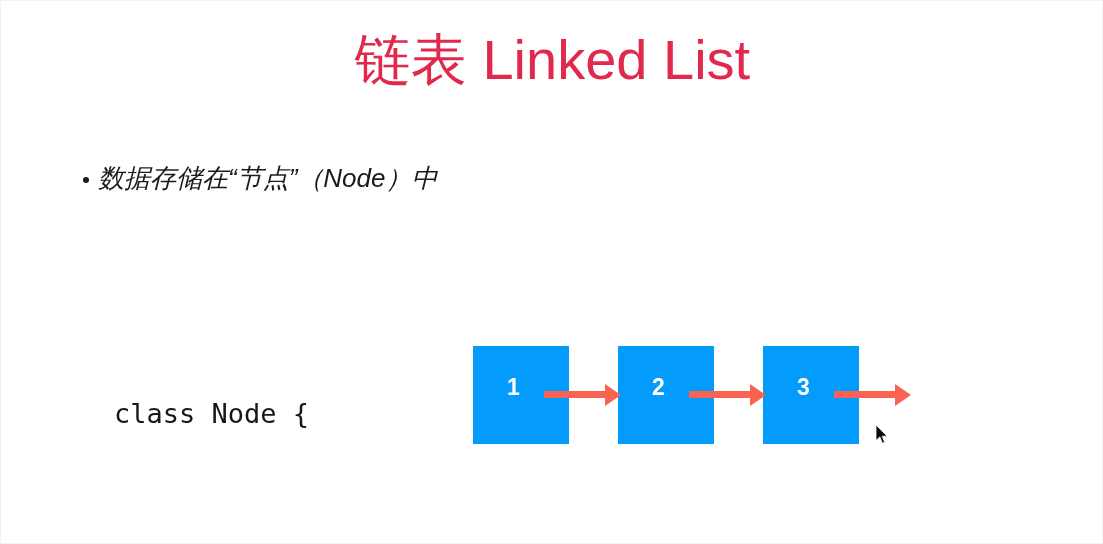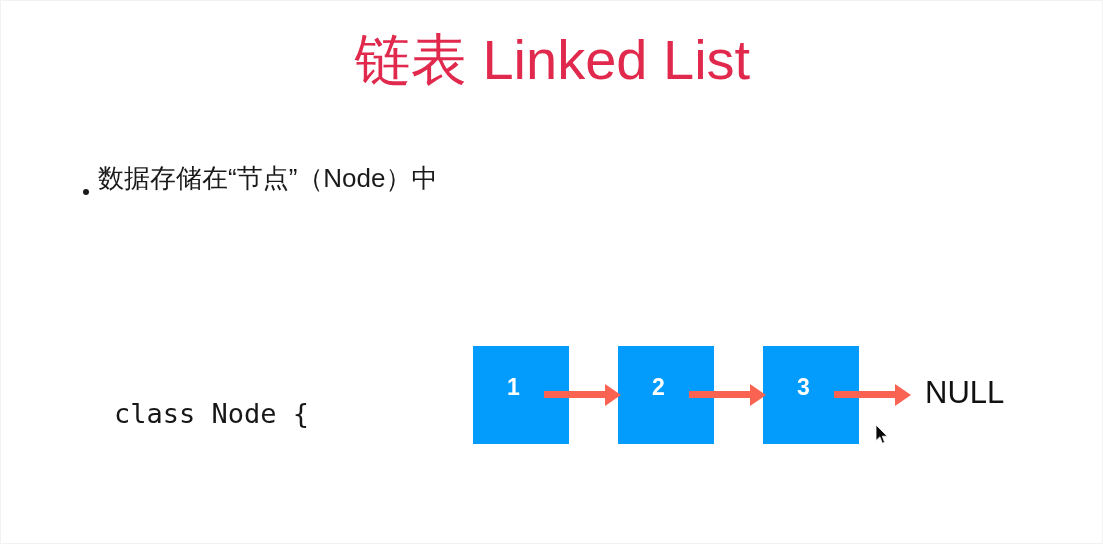--- a/index.html
+++ b/index.html
@@ -42,8 +42,9 @@
     left: 82px;
     top: 160px;
     display: flex;
-    align-items: flex-end;
+    align-items: flex-start;
     gap: 9px;
+    font-style: italic;
   }
   .bullet-dot {
     width: 6px;

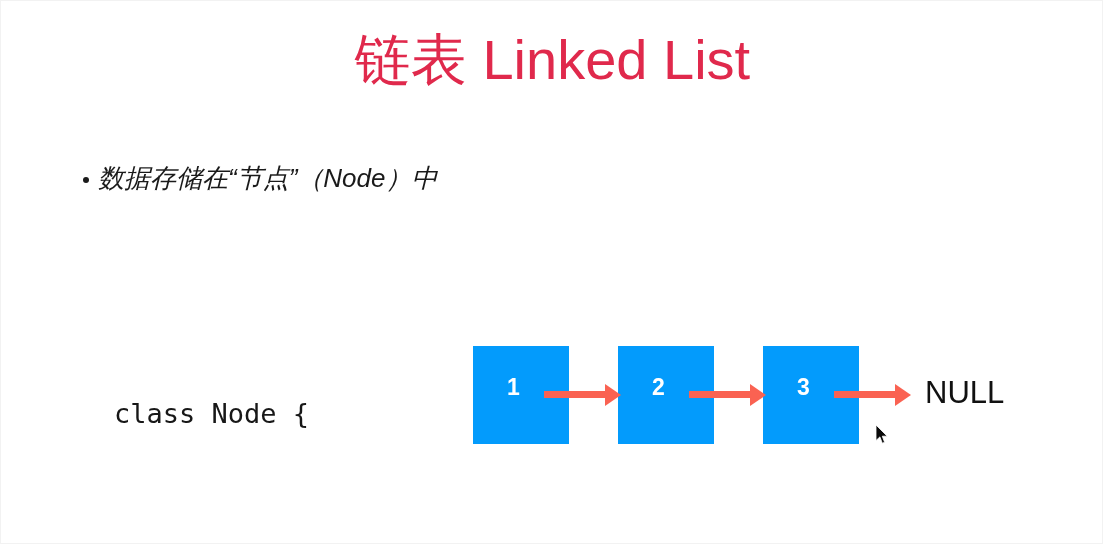--- a/index.html
+++ b/index.html
@@ -187,7 +187,6 @@
     <div class="arrow" id="arrow-1"></div>
     <div class="arrow" id="arrow-2"></div>
 
-    <div id="null-label">NULL</div>
   </div>
 
   <svg id="mouse-cursor" viewBox="0 0 13 19">

